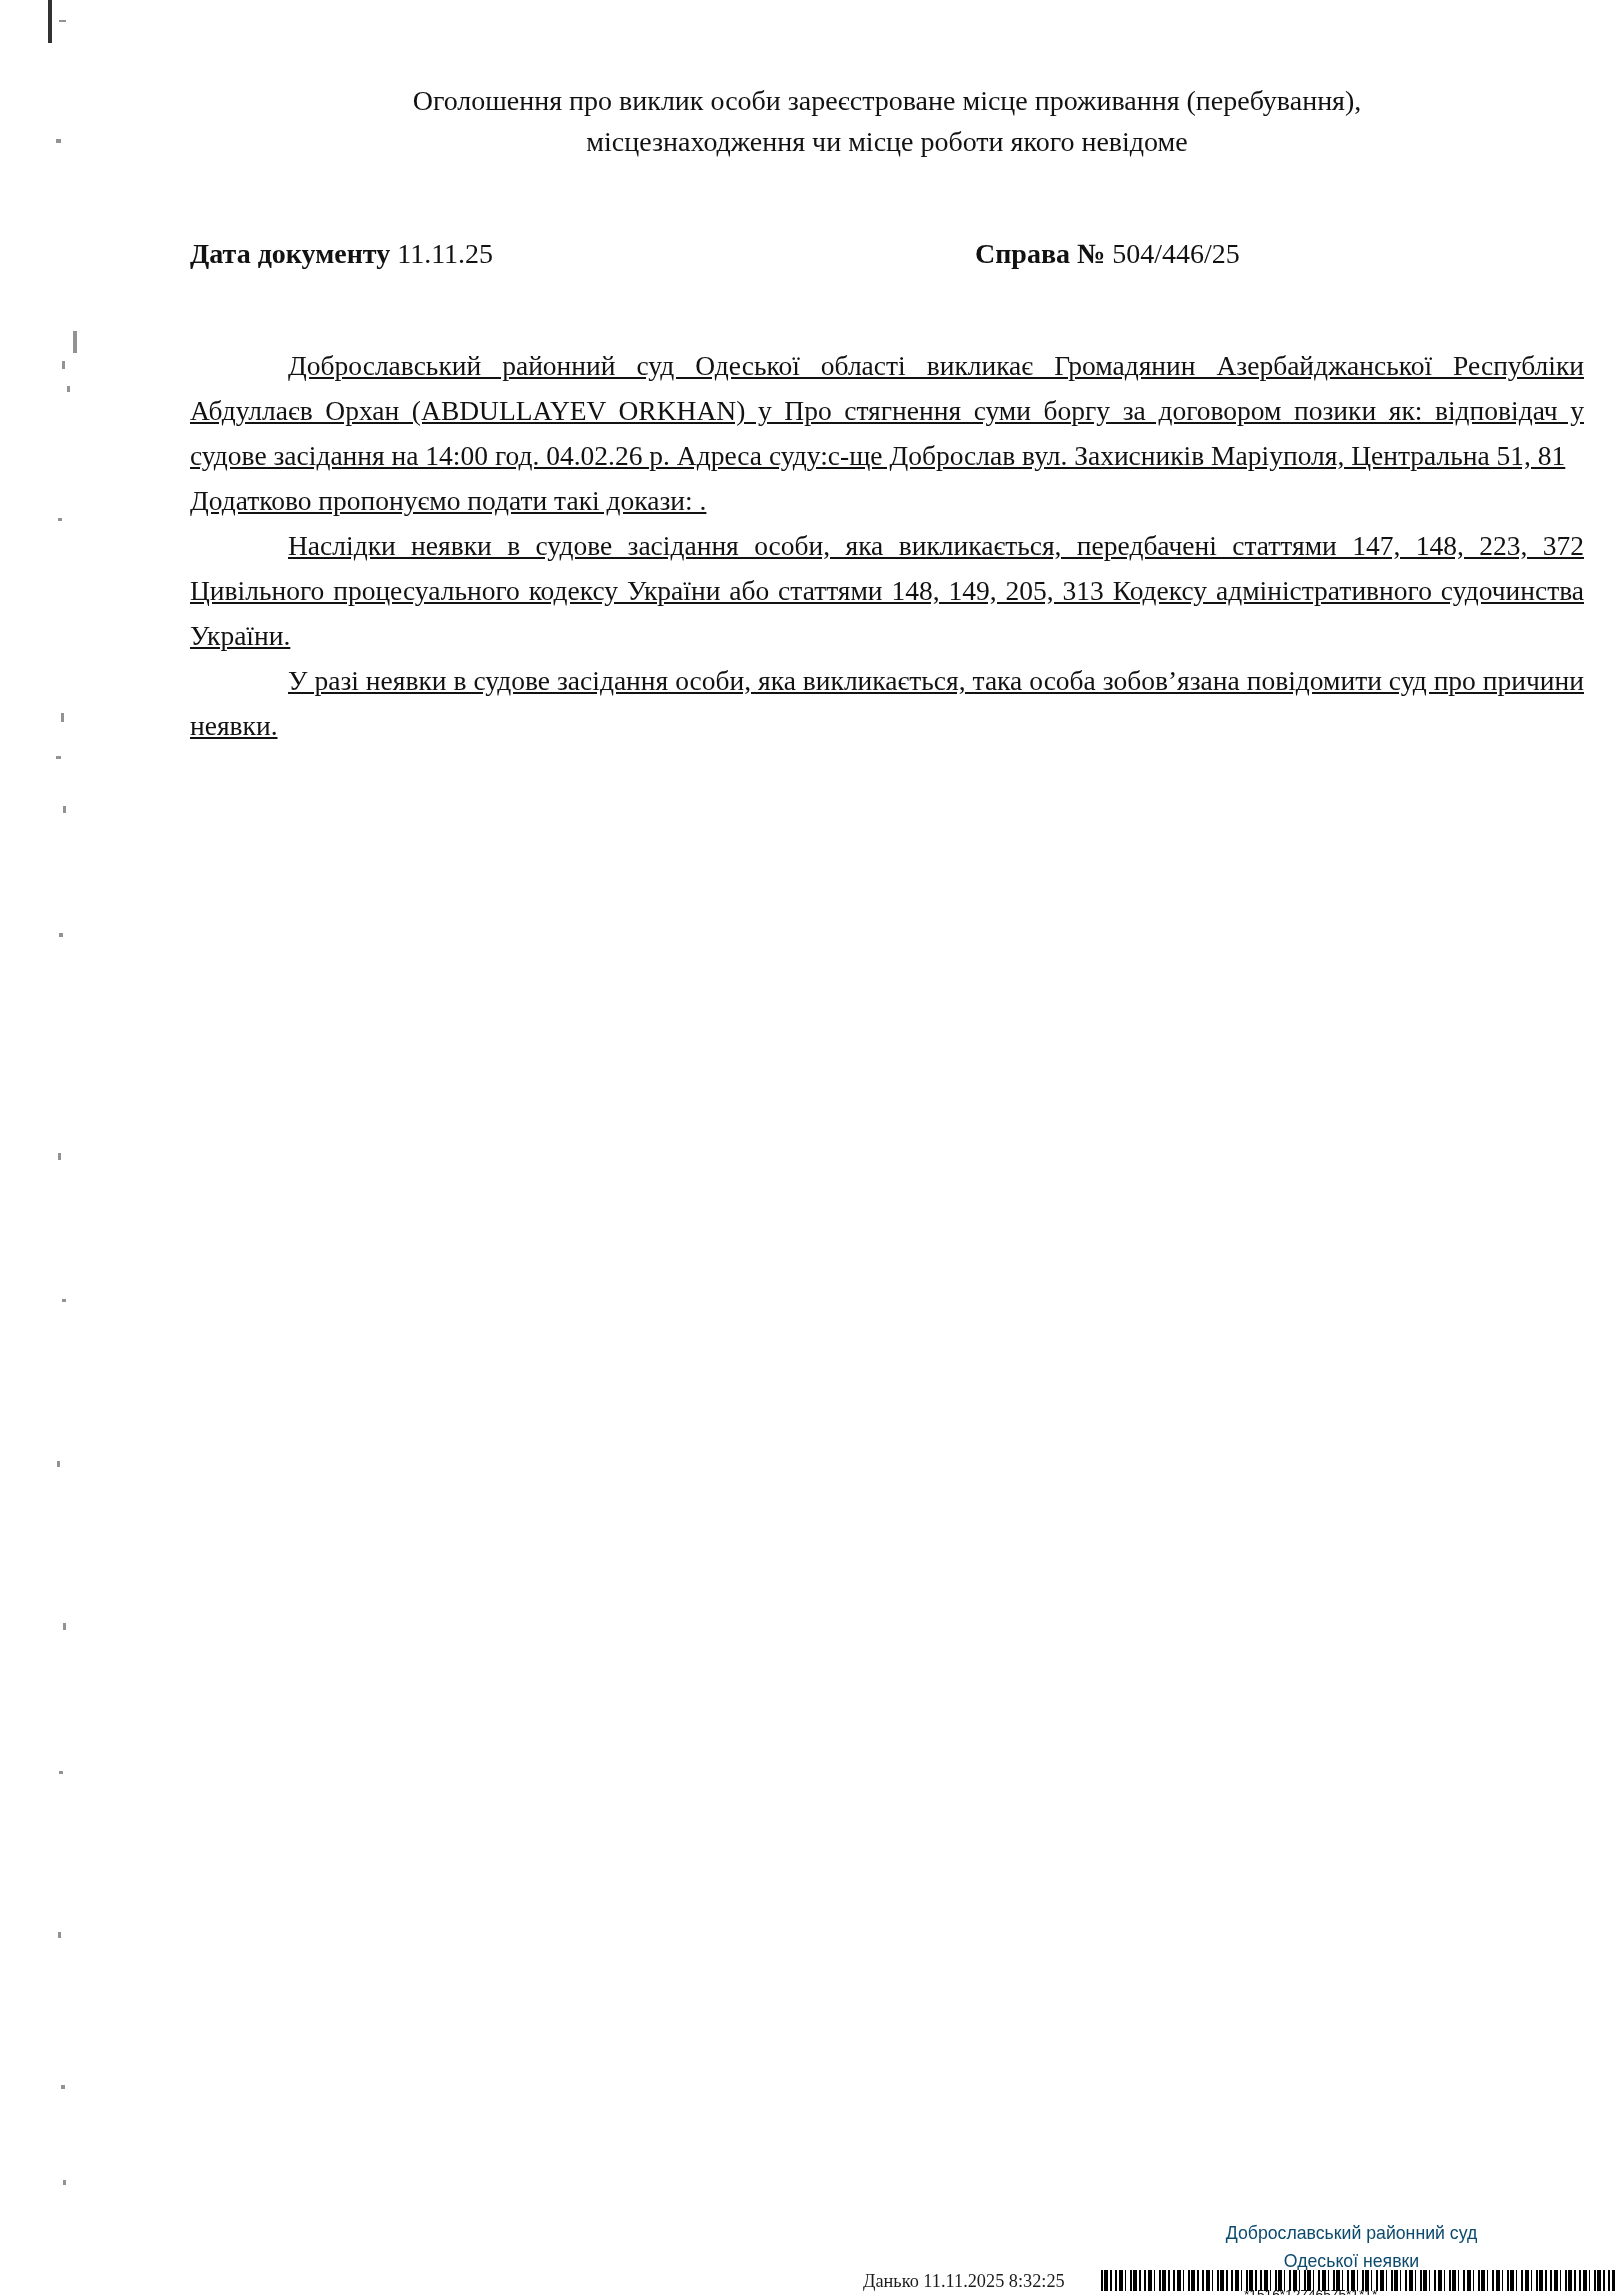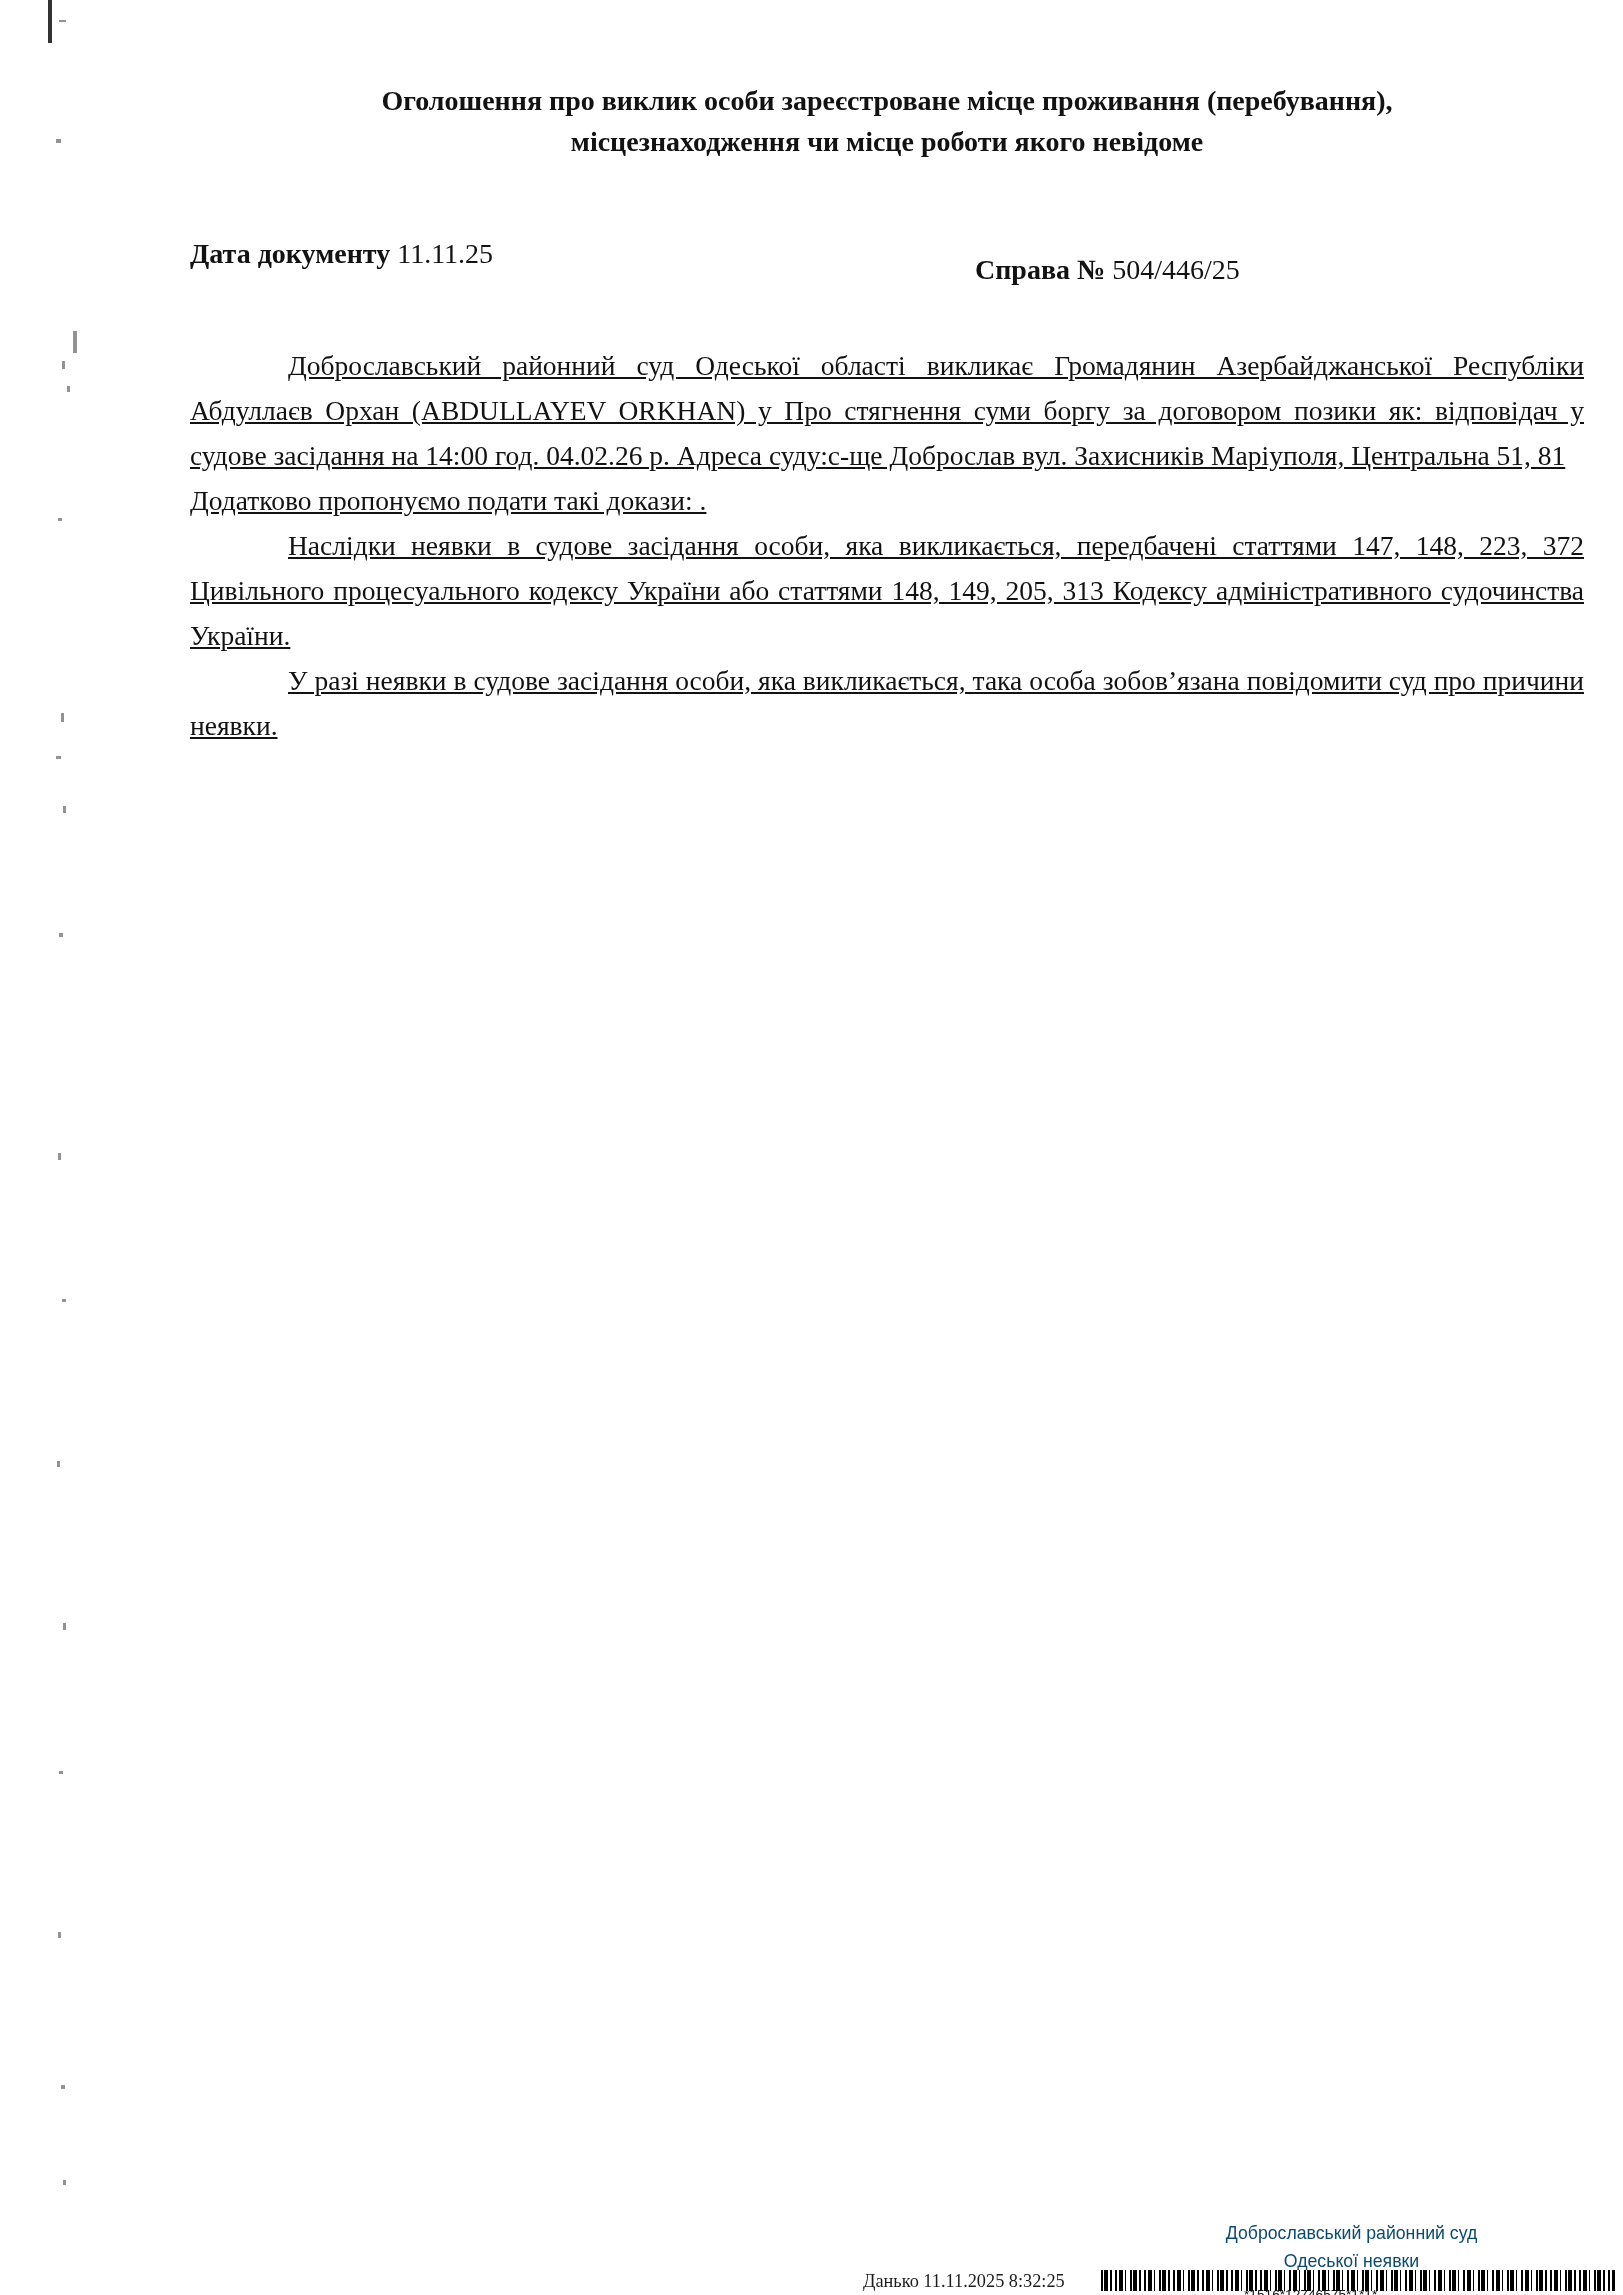--- a/index.html
+++ b/index.html
@@ -20,7 +20,7 @@
   }
   .title {
     position: absolute; top: 80px; left: 0; width: 100%;
-    text-align: center; font-weight: bold;
+    text-align: center; font-weight: normal;
     font-size: 28px; line-height: 41px;
   }
   .meta { position: absolute; top: 238px; left: 0; width: 100%; font-size: 28px; }

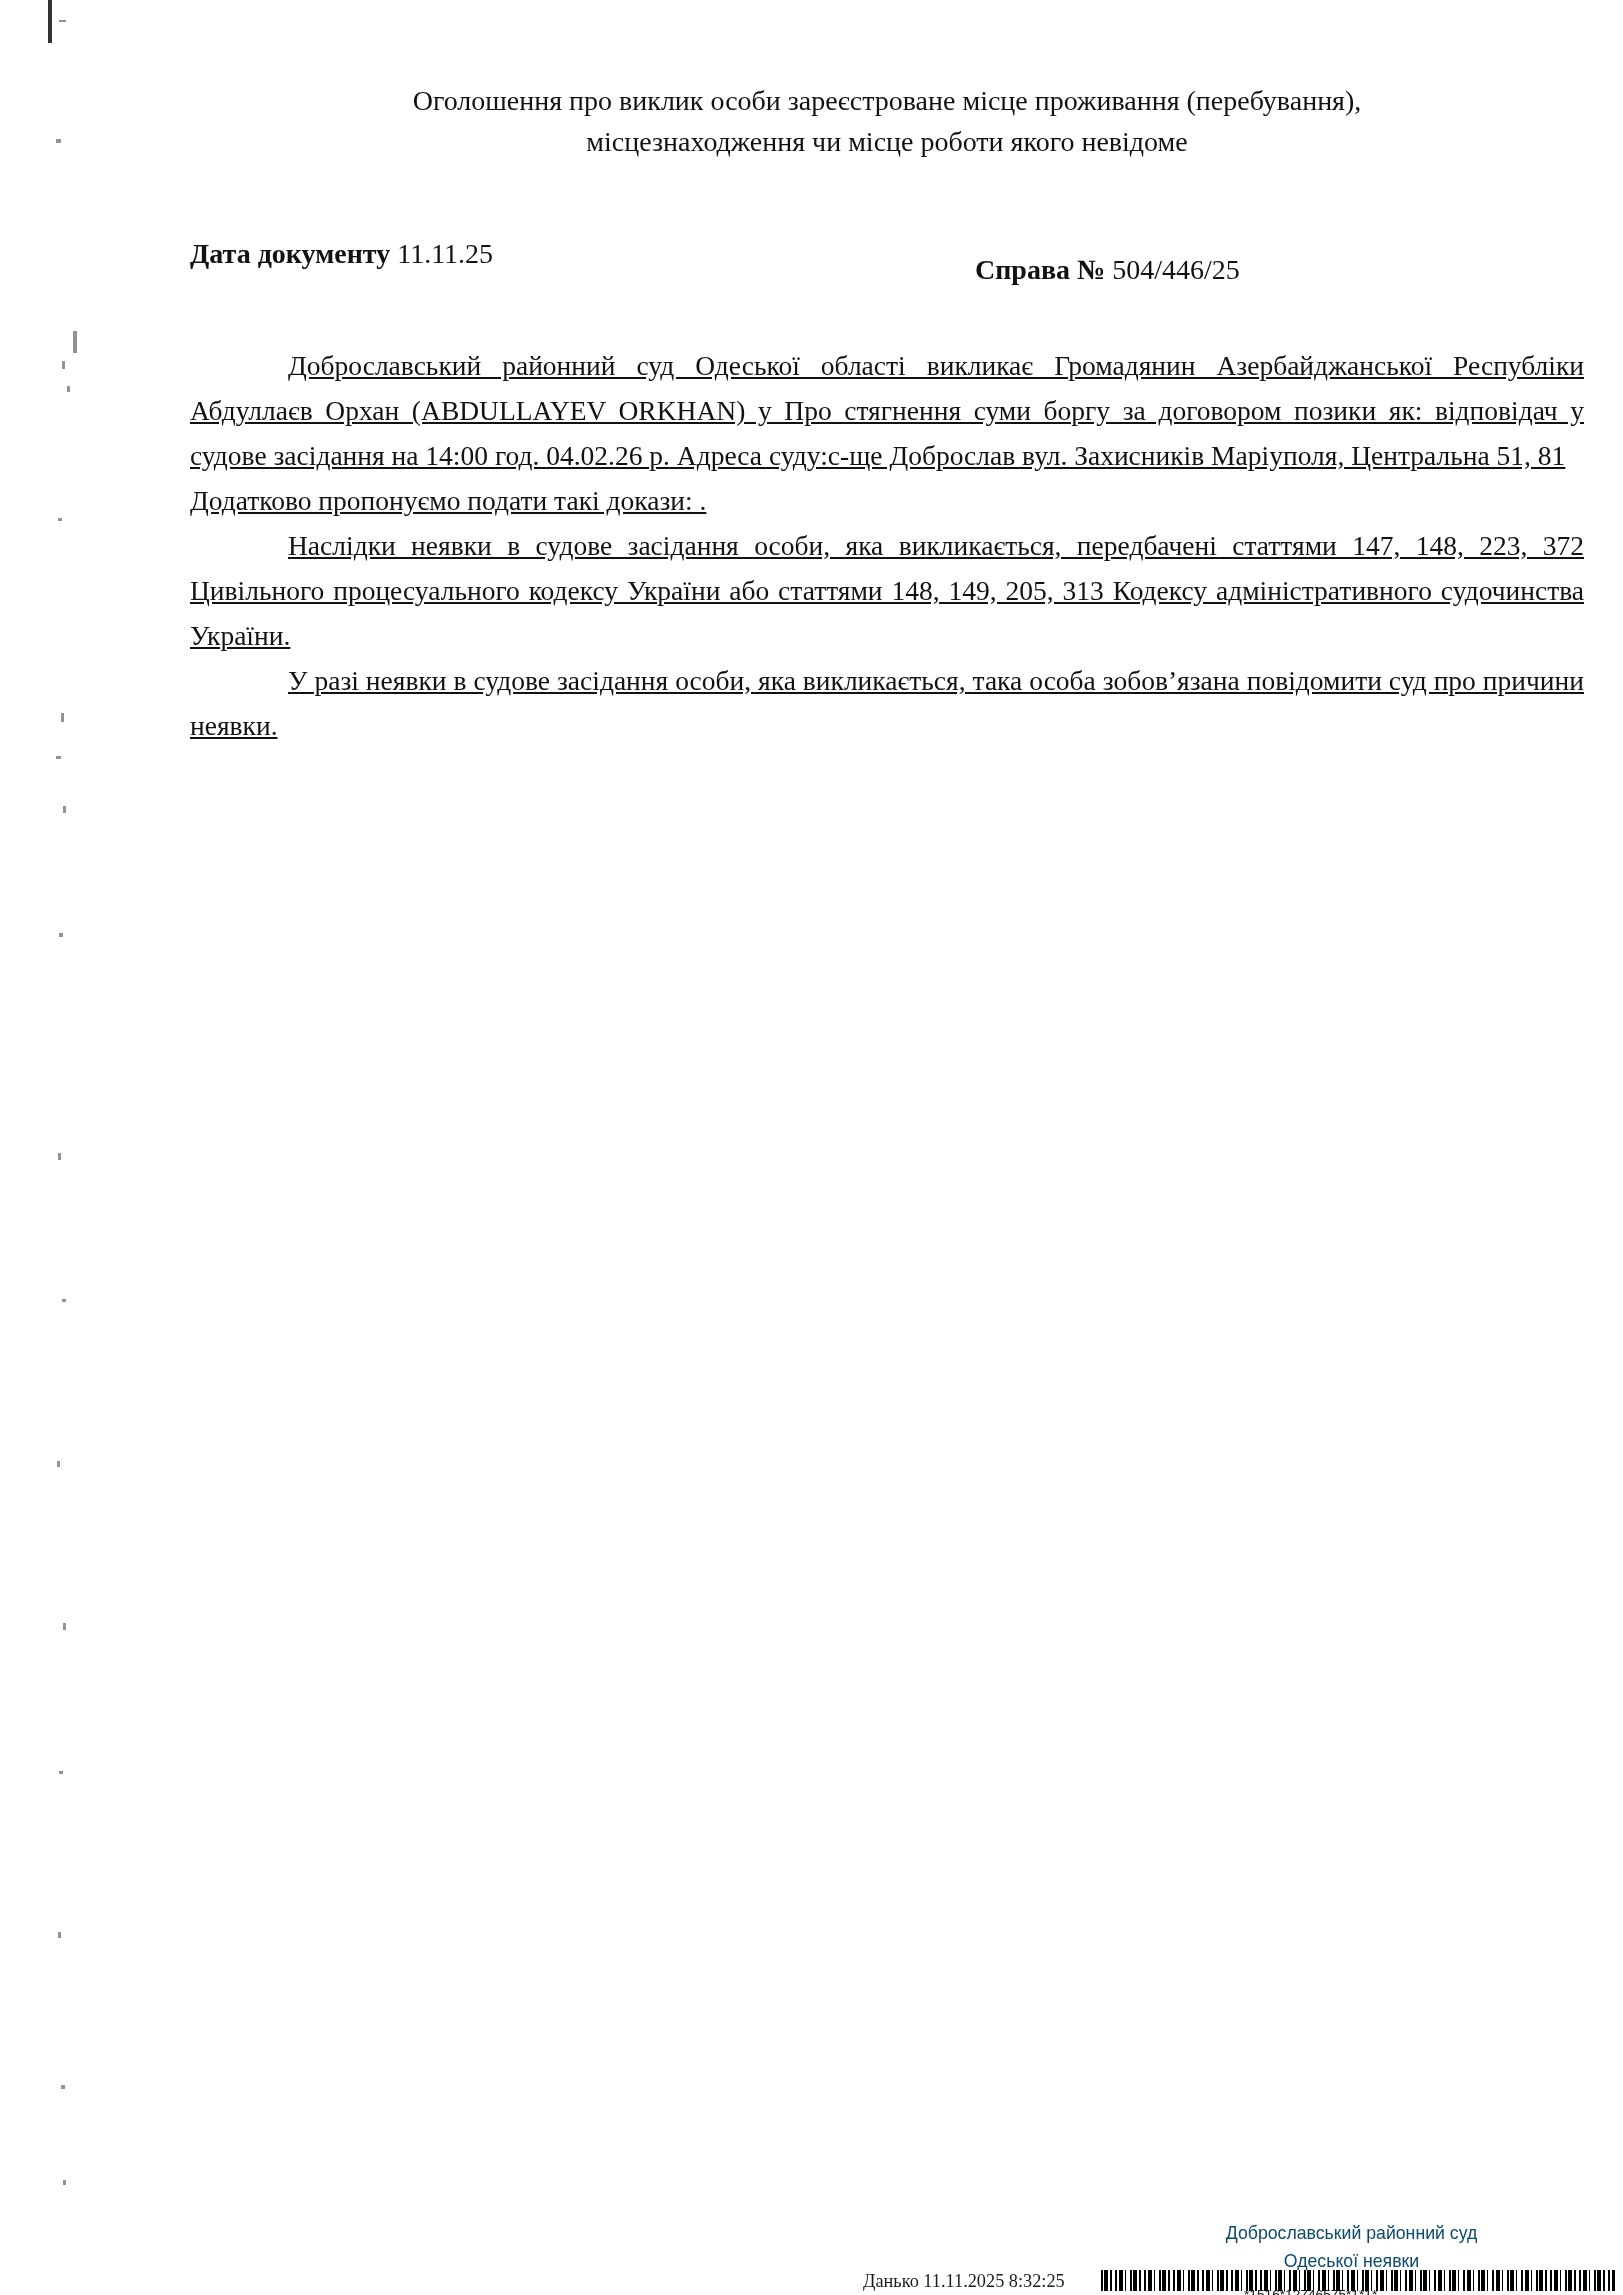--- a/index.html
+++ b/index.html
@@ -25,7 +25,7 @@
   }
   .meta { position: absolute; top: 238px; left: 0; width: 100%; font-size: 28px; }
   .meta .date { position: absolute; left: 0; top: 0; white-space: nowrap; }
-  .meta .case { position: absolute; left: 785px; top: 16px; white-space: nowrap; }
+  .meta .case { position: absolute; left: 785px; top: 0; white-space: nowrap; }
   .bold { font-weight: bold; }
   .body-block {
     position: absolute; top: 343px; left: 0; width: 100%;

